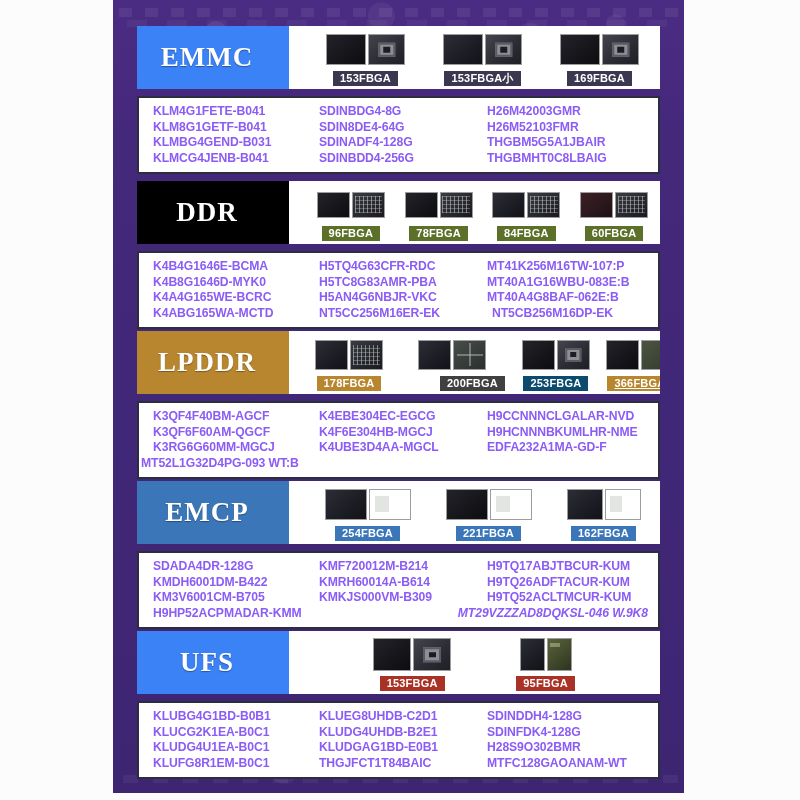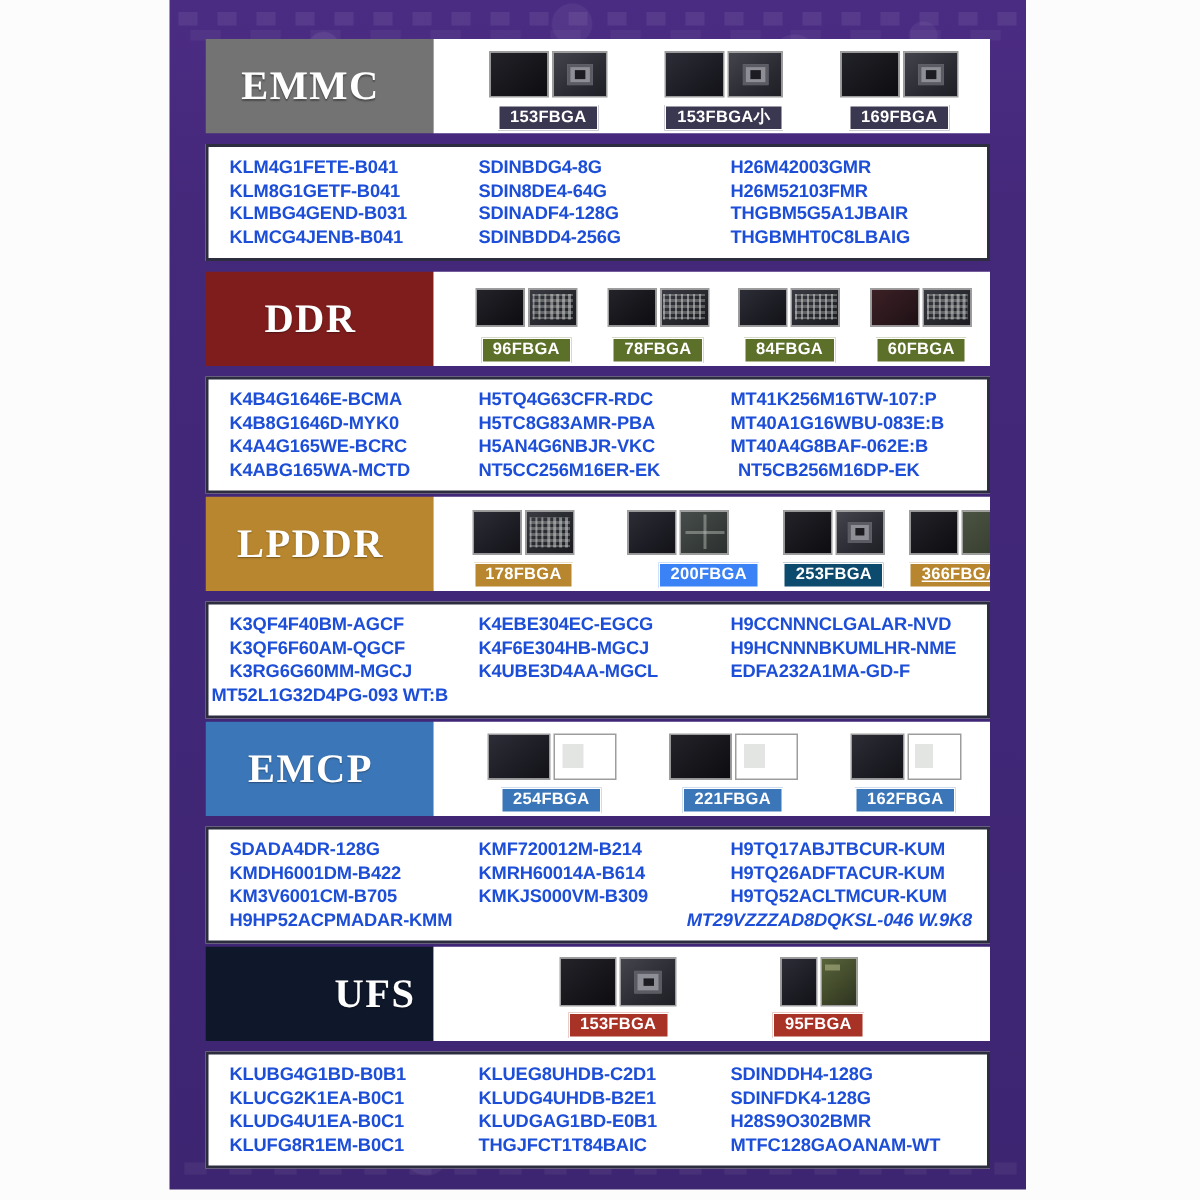--- a/index.html
+++ b/index.html
@@ -203,7 +203,7 @@
 
   <div class="section" style="top:26px;">
     <div class="banner">
-      <div class="banner-label" style="background:#737373;color:#3a3750;">
+      <div class="banner-label" style="background:#3b82f6;color:#3a3750;">
         <span style="color:#fff;position:relative;z-index:2;">EMMC</span>
         <span class="arrowtip"></span>
       </div>

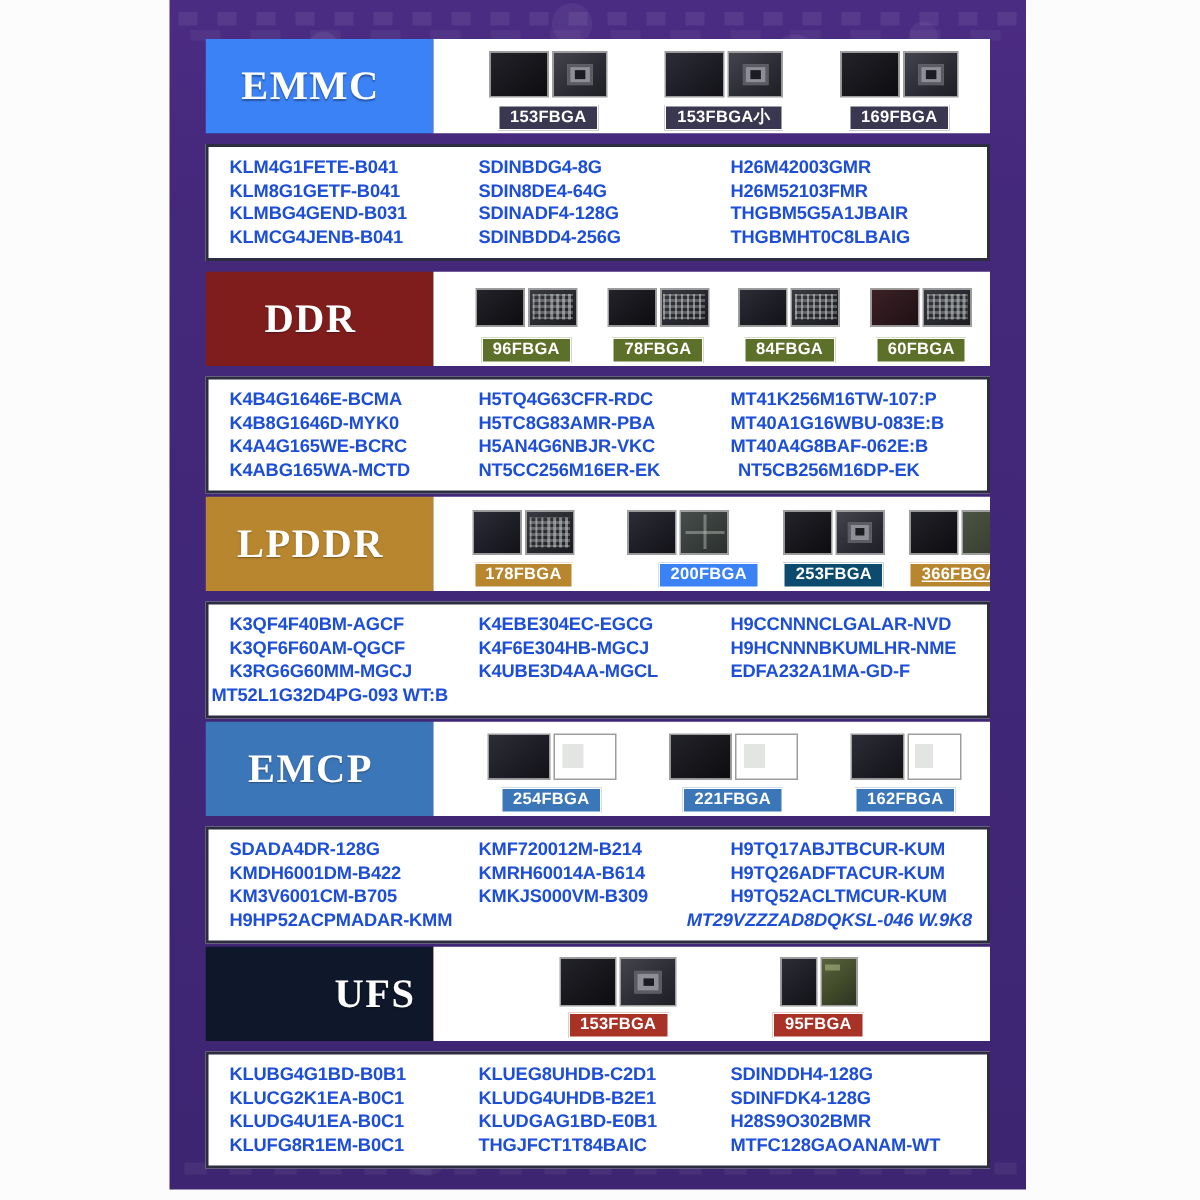--- a/index.html
+++ b/index.html
@@ -176,7 +176,7 @@
     line-height: 15.5px;
   }
   .listcard .cell {
-    color: #1d4ed8;
+    color: #8b5cf6;
     font-weight: bold;
     font-size: 12.2px;
     letter-spacing: -0.1px;

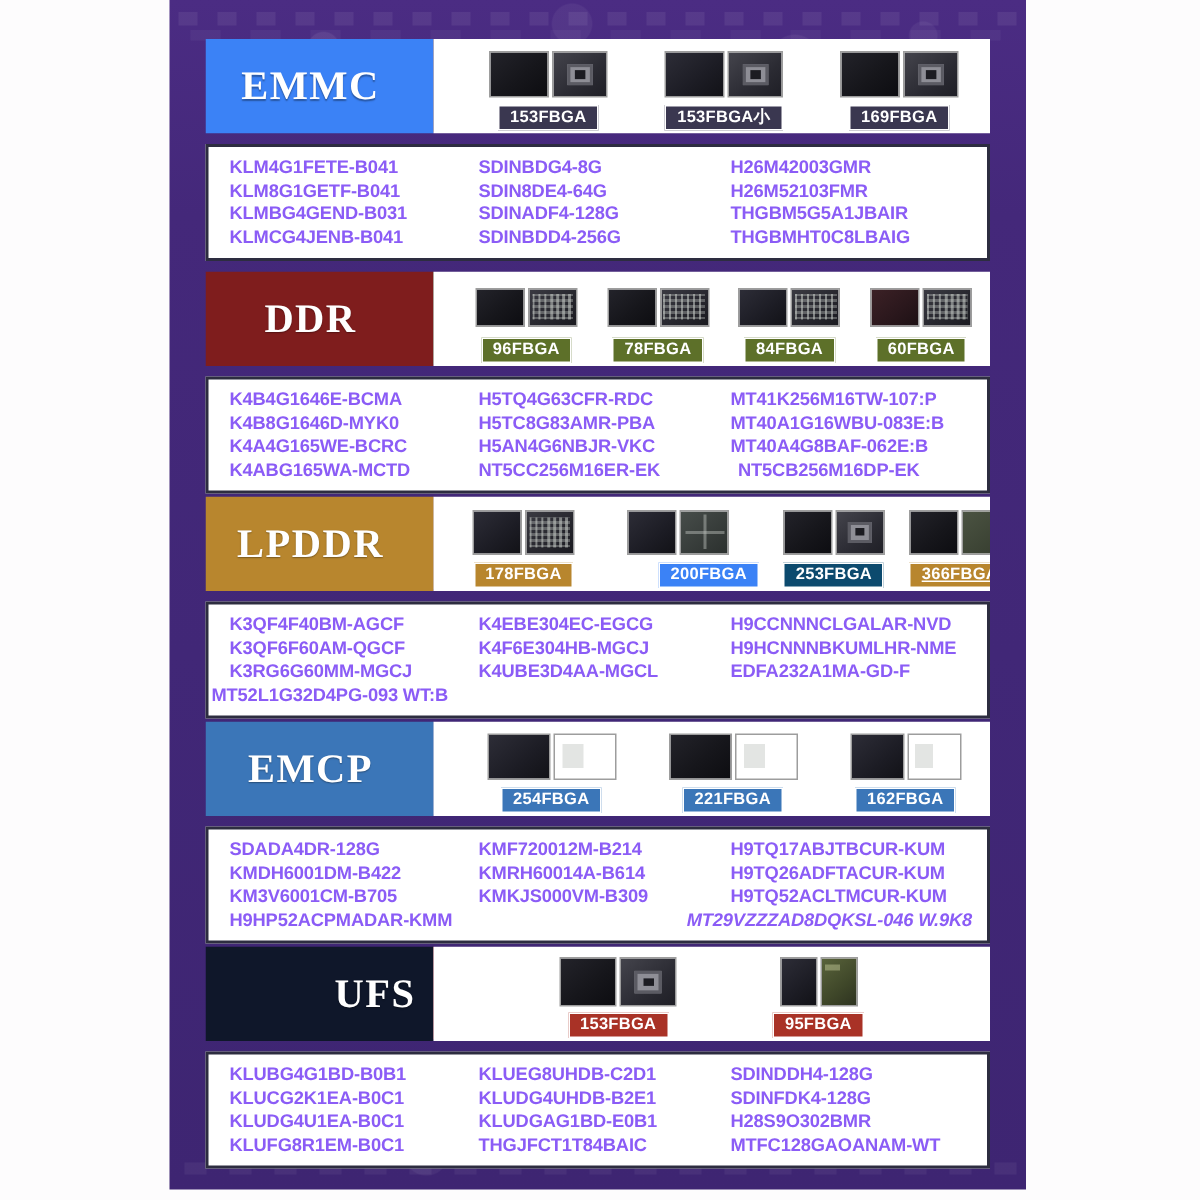--- a/index.html
+++ b/index.html
@@ -263,7 +263,7 @@
 
   <div class="section" style="top:181px;">
     <div class="banner">
-      <div class="banner-label" style="background:#7f1d1d;color:#5d7029;">
+      <div class="banner-label" style="background:#000000;color:#5d7029;">
         <span style="color:#fff;position:relative;z-index:2;">DDR</span>
         <span class="arrowtip"></span>
       </div>

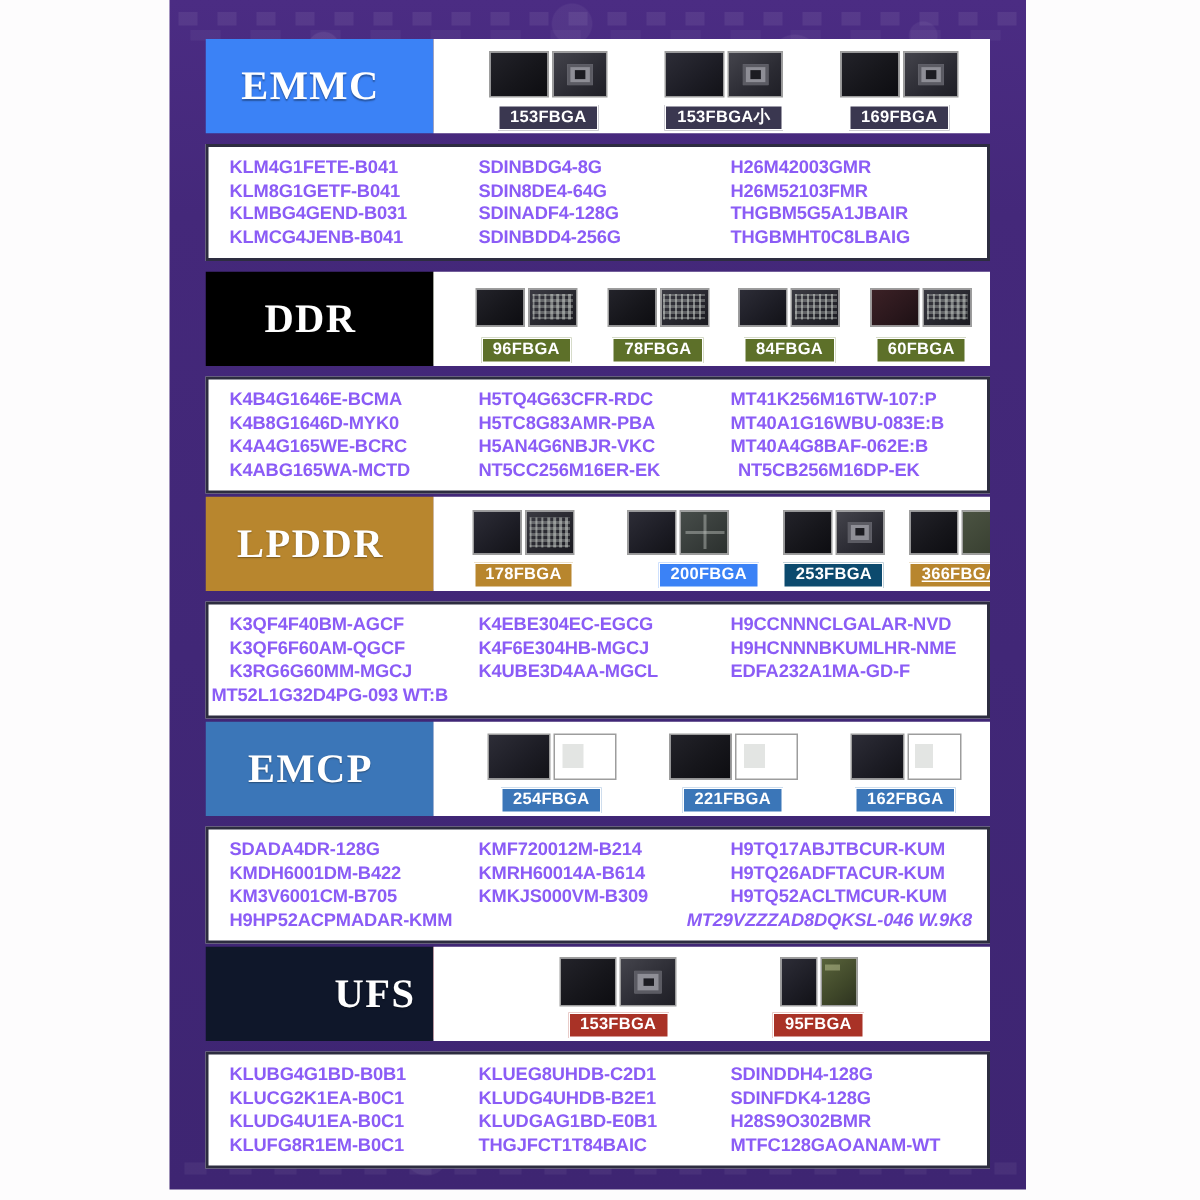--- a/index.html
+++ b/index.html
@@ -341,7 +341,7 @@
             <div class="chip plain2" style="width:33px;height:30px;"></div>
             <div class="chip quad" style="width:33px;height:30px;background:linear-gradient(140deg,#474d4a,#2b302e);"></div>
           </div>
-          <div class="fbga-tag" style="background:#3b82f6;margin-left:40px;">200FBGA</div>
+          <div class="fbga-tag" style="background:#404040;margin-left:40px;">200FBGA</div>
         </div>
         <div class="chipgroup">
           <div class="chiprow">

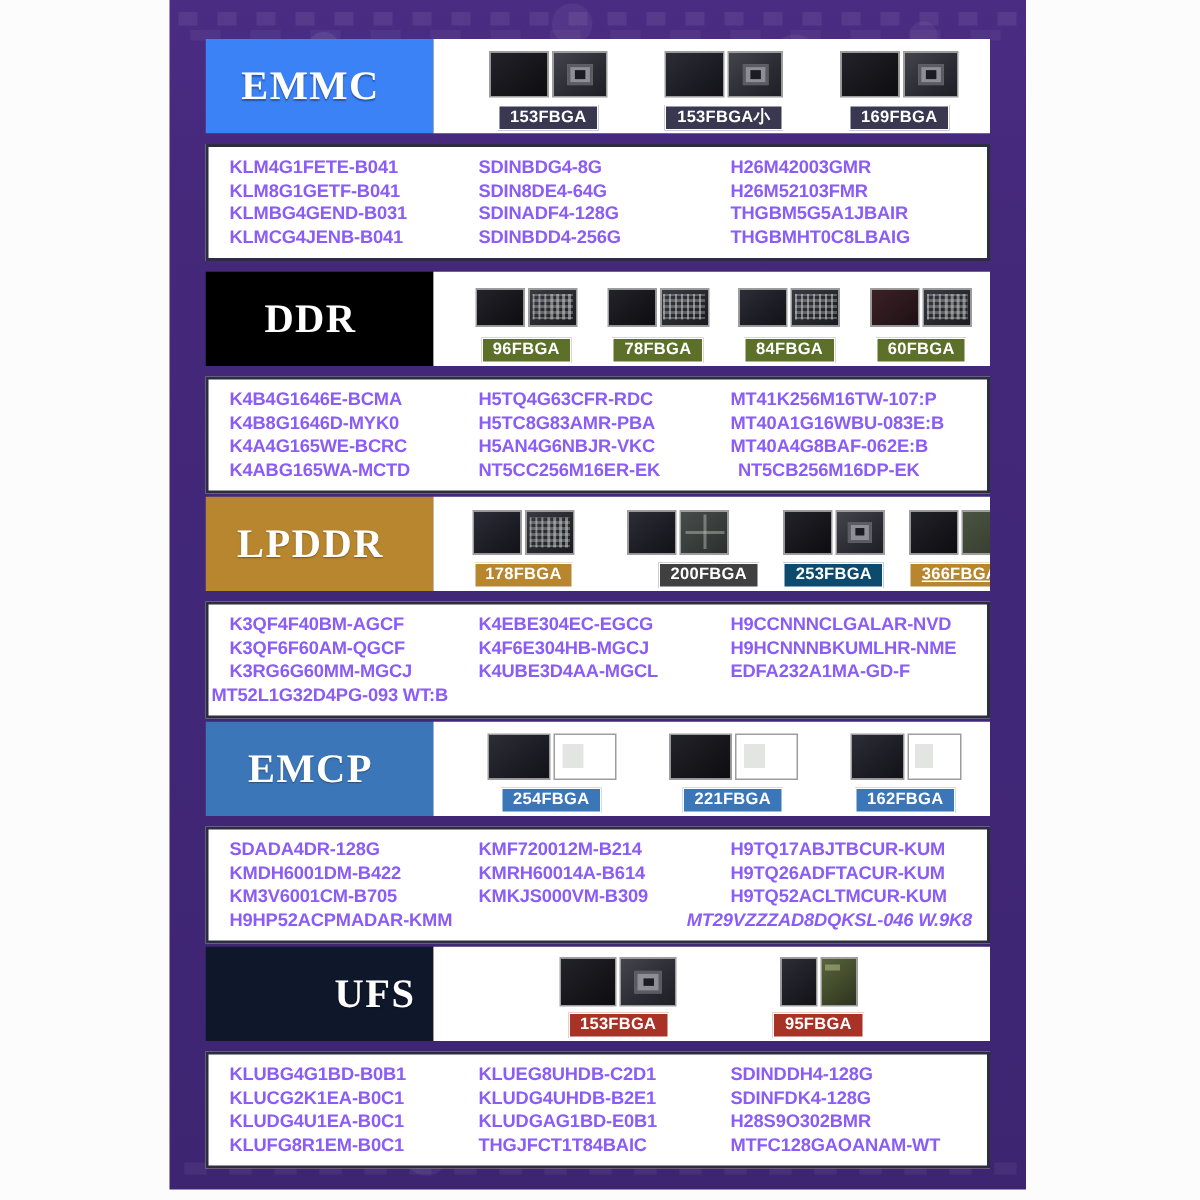--- a/index.html
+++ b/index.html
@@ -438,7 +438,7 @@
 
   <div class="section" style="top:631px;">
     <div class="banner">
-      <div class="banner-label" style="background:#0f172a;color:#a93226;justify-content:flex-end;">
+      <div class="banner-label" style="background:#3b82f6;color:#a93226;">
         <span style="color:#fff;position:relative;z-index:2;">UFS</span>
         <span class="arrowtip"></span>
       </div>

